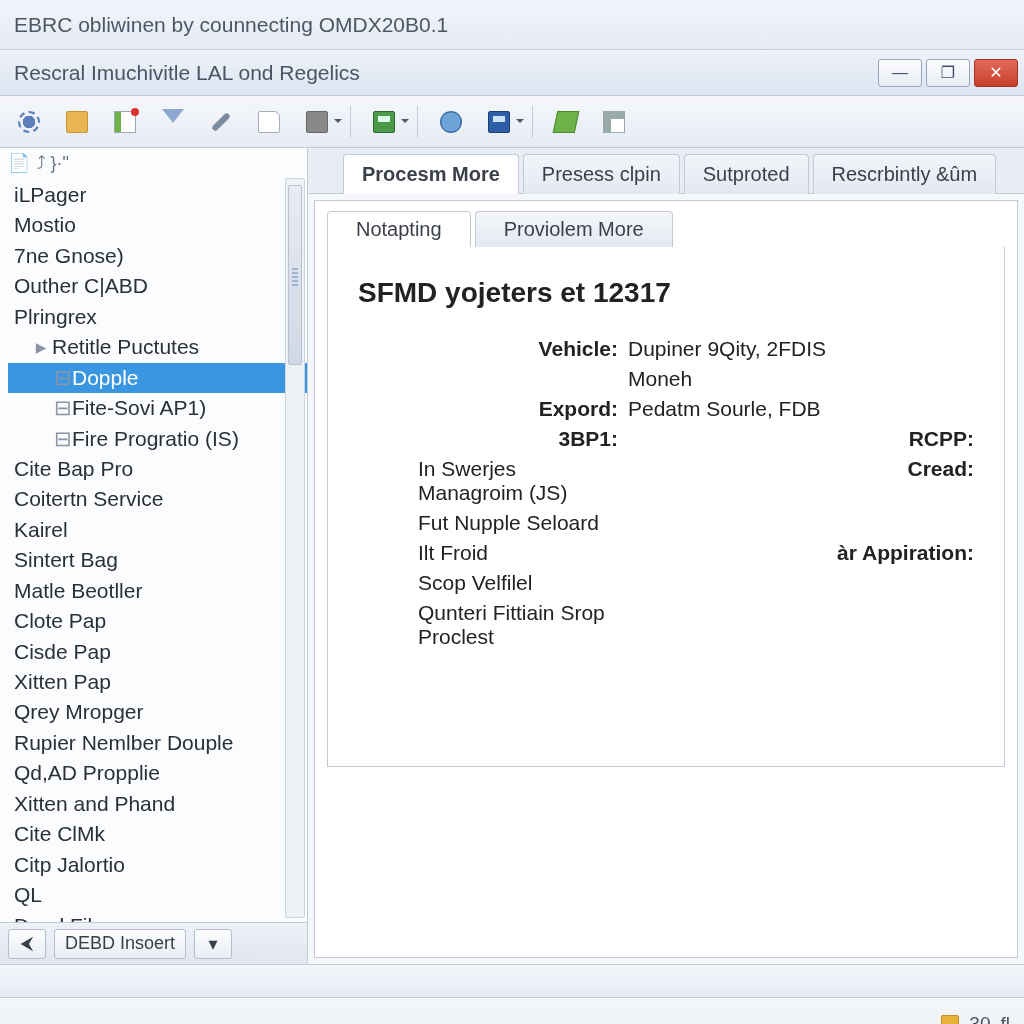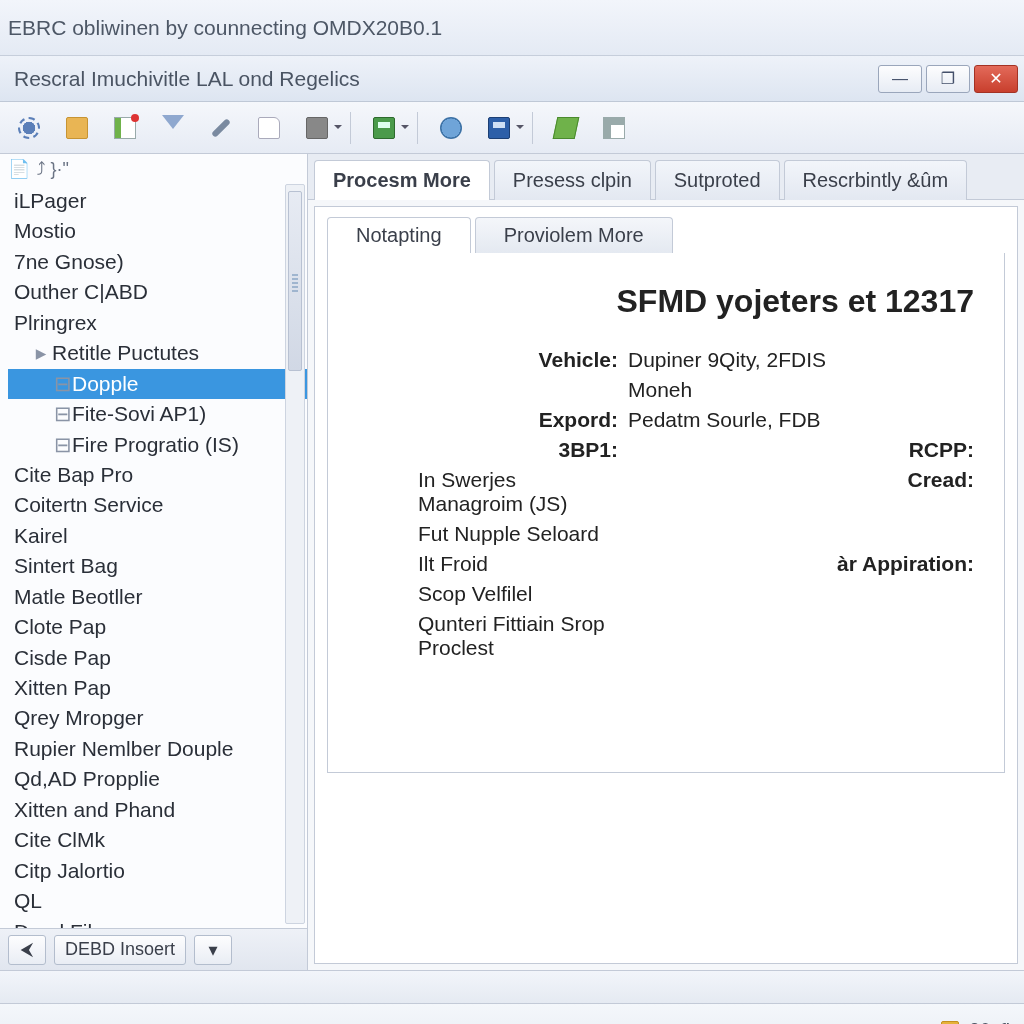--- a/index.html
+++ b/index.html
@@ -15,8 +15,8 @@
 
   
   .title-outer {
-    height: 56px;
-    padding: 6px 8px;
+    height: 50px;
+    padding: 6px 14px;
     background: linear-gradient(#f2f5fb, #e4eaf4);
     border-bottom: 1px solid #c6cedb;
     color: #4d5766;

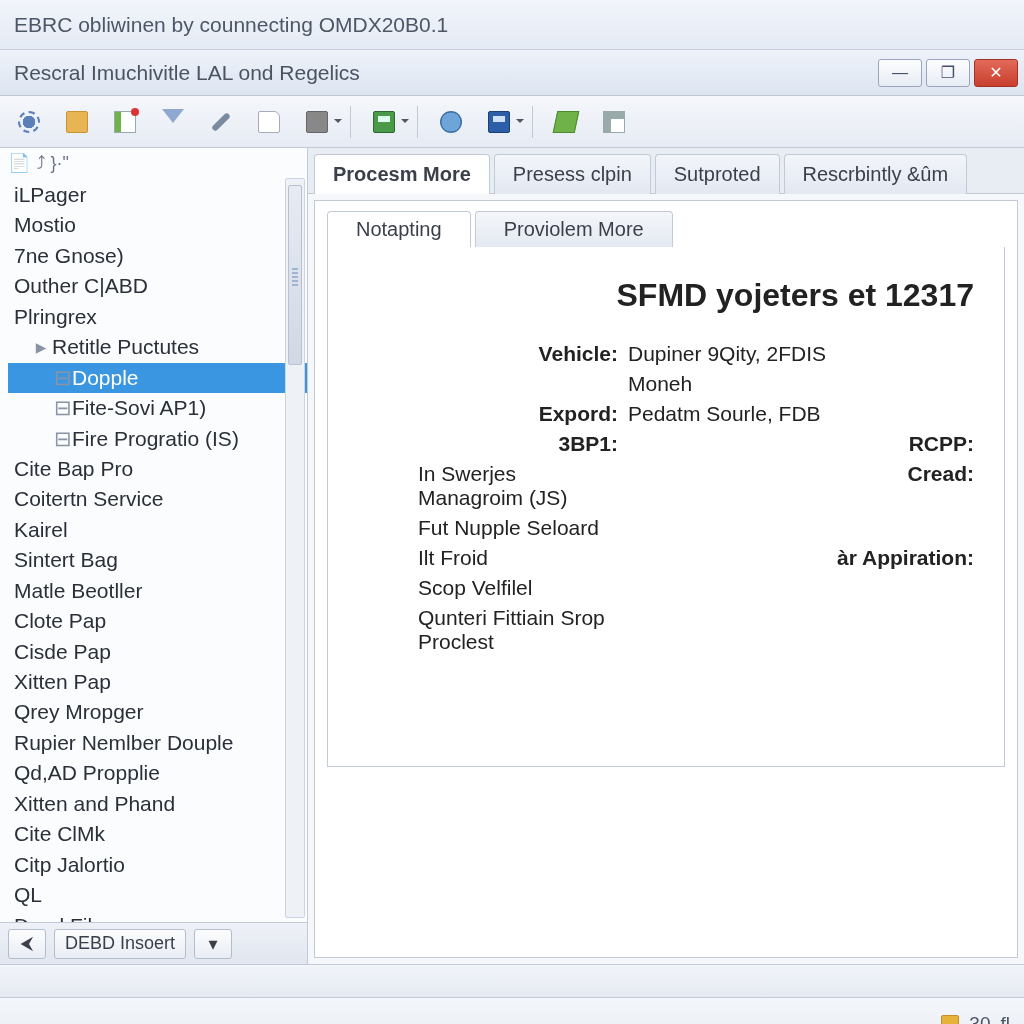--- a/index.html
+++ b/index.html
@@ -135,7 +135,7 @@
     color:#3a3f4a; border-radius:4px 4px 0 0;
     margin-right:4px; position:relative; top:1px;
   }
-  .tab.active{ background:#fff; font-weight:600;}
+  .tab.active{ background:#fff; font-weight:600;margin-left:29px;}
   .doc-area{ flex:1; background:#fff; border:1px solid #c3cad7; margin:6px; padding:10px 12px;}
   .tabs-sub{ display:flex; gap:4px;}
   .subtab{

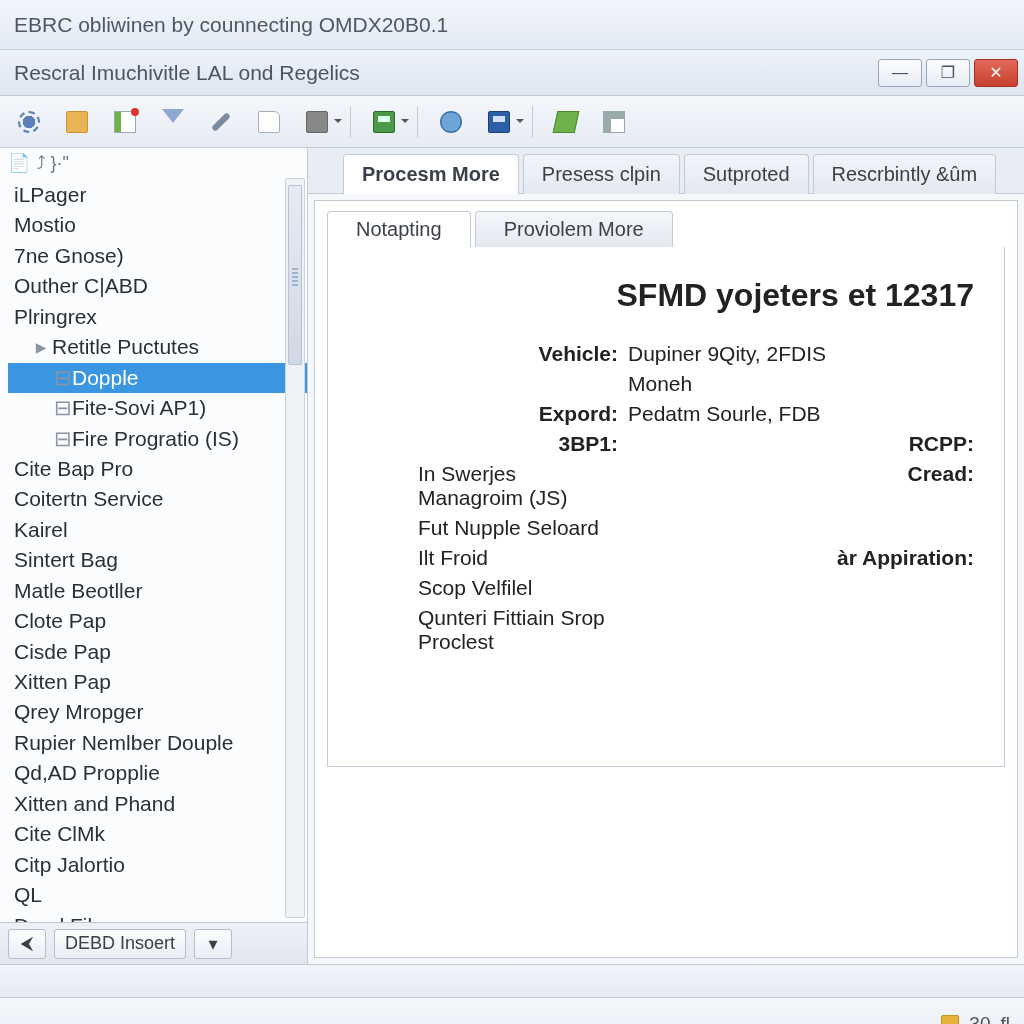--- a/index.html
+++ b/index.html
@@ -148,7 +148,7 @@
     border:1px solid #c3cad7; border-top:none;
     min-height: 520px; padding: 26px 30px 30px 30px;
   }
-  .doc-title{ text-align:right;font-weight:700;font-size:32px;margin:4px 0 28px 0;}
+  .doc-title{ text-align:left;font-weight:700;font-size:28px;margin:4px 0 28px 0;}
   .kv{ display:grid; grid-template-columns: 200px 1fr; row-gap:6px; column-gap:10px; font-size:21px; max-width:560px; margin:0 auto 0 60px;}
   .kv .k{ text-align:right; font-weight:700;}
   .kv .v{ text-align:left;}

